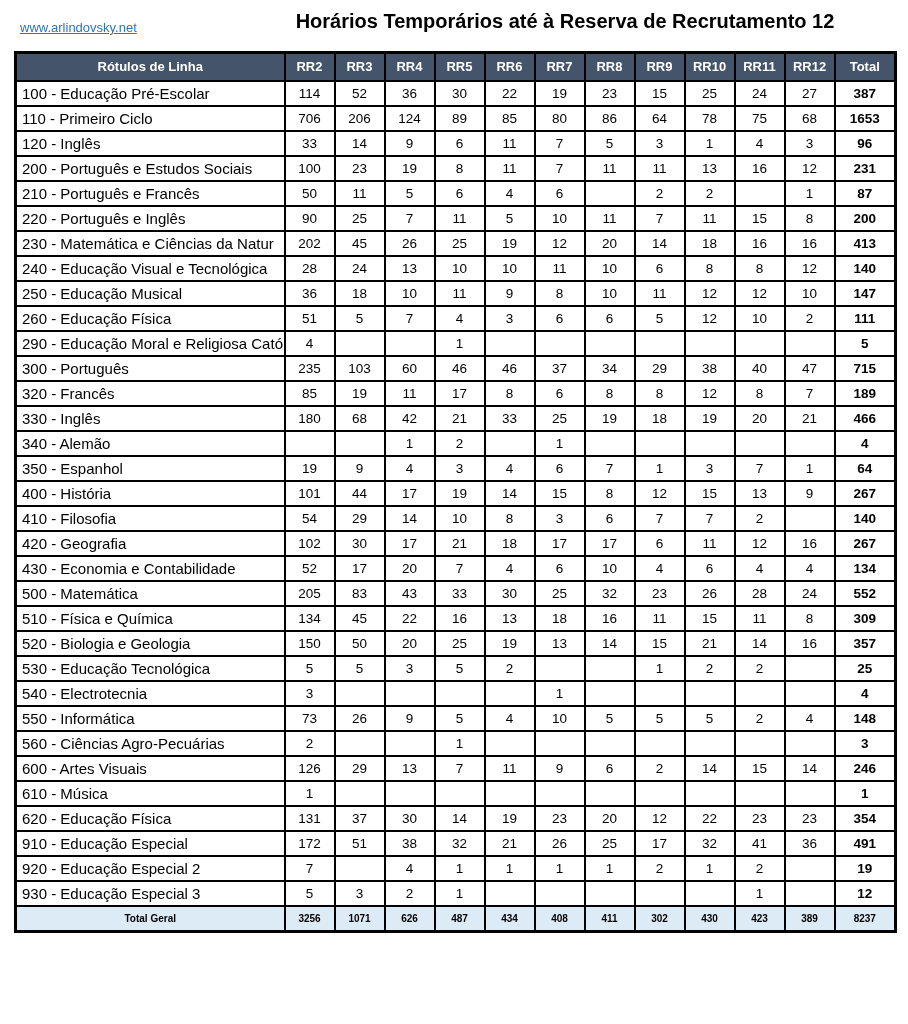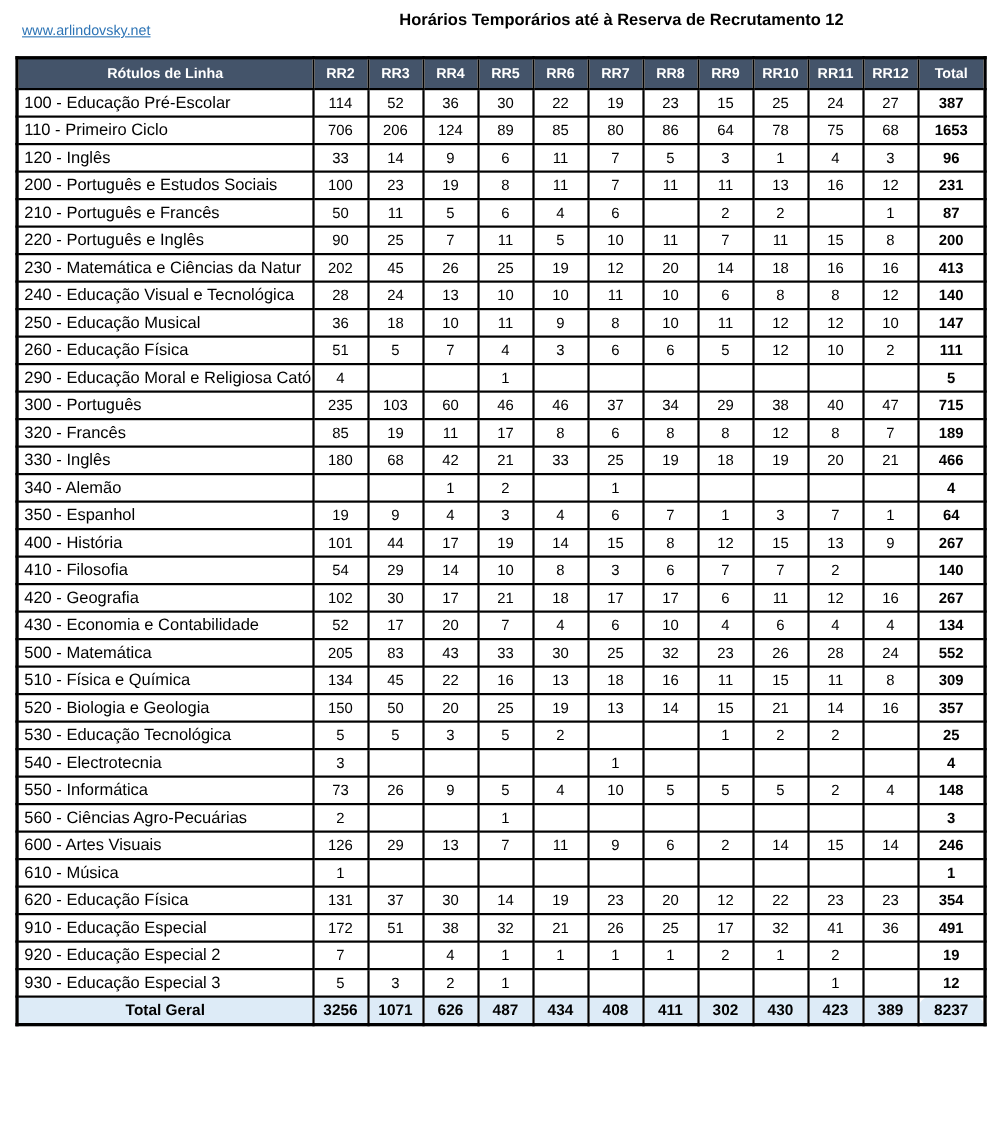--- a/index.html
+++ b/index.html
@@ -19,7 +19,7 @@
   }
   .page-title{
     position:absolute;left:222px;top:10px;width:686px;
-    text-align:center;font-size:15px;font-weight:bold;color:var(--text-color);
+    text-align:center;font-size:20px;font-weight:bold;color:var(--text-color);
   }
   table.pivot{
     border-collapse:collapse;table-layout:fixed;width:880px;margin-left:14px;

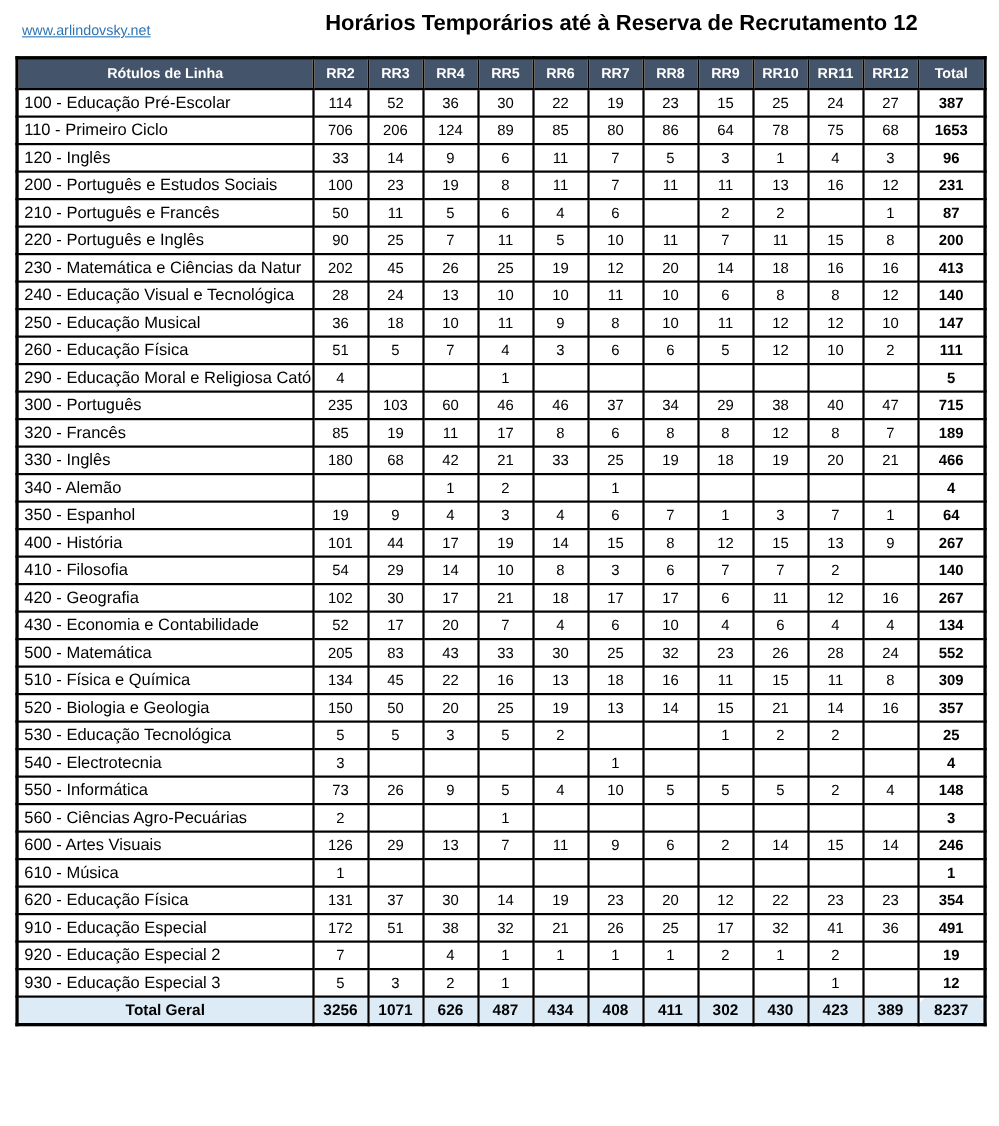--- a/index.html
+++ b/index.html
@@ -39,7 +39,7 @@
   .pivot tbody td.label{
     text-align:left;padding-left:5px;font-size:15px;
   }
-  .pivot td.total-col{font-weight:bold;border-radius:11px;}
+  .pivot td.total-col{font-weight:bold;}
   .pivot tfoot td{
     background:var(--total-row-bg);font-weight:bold;font-size:14px;
     height:26px;text-align:center;

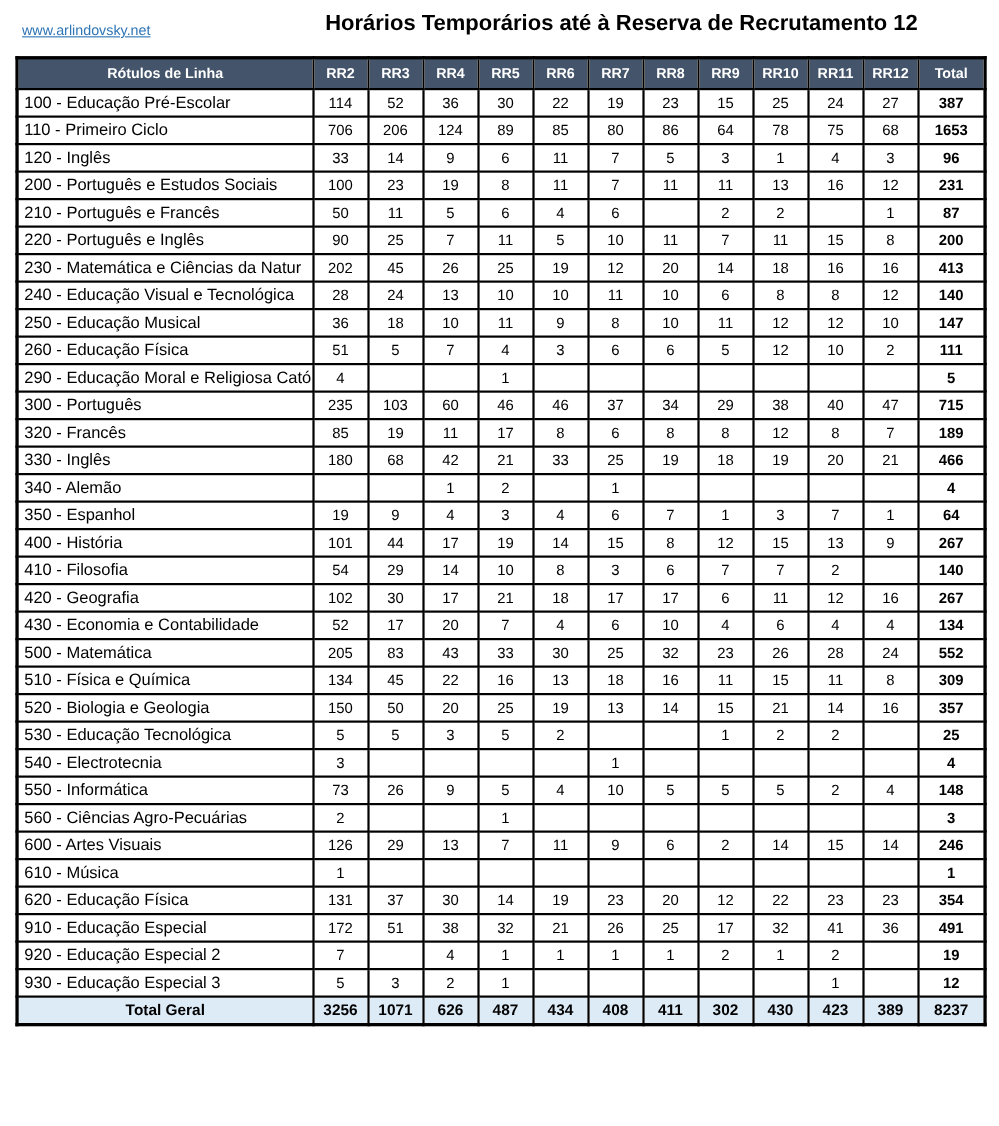--- a/index.html
+++ b/index.html
@@ -41,7 +41,7 @@
   }
   .pivot td.total-col{font-weight:bold;}
   .pivot tfoot td{
-    background:var(--total-row-bg);font-weight:bold;font-size:14px;
+    background:var(--total-row-bg);font-weight:bold;font-size:10px;
     height:26px;text-align:center;
   }
 </style>

